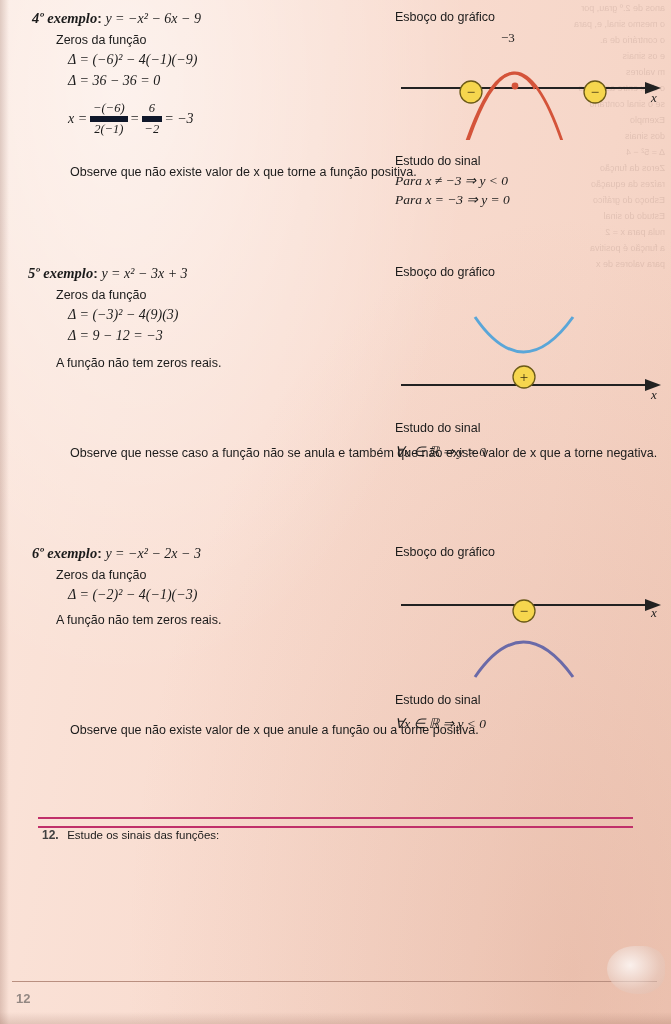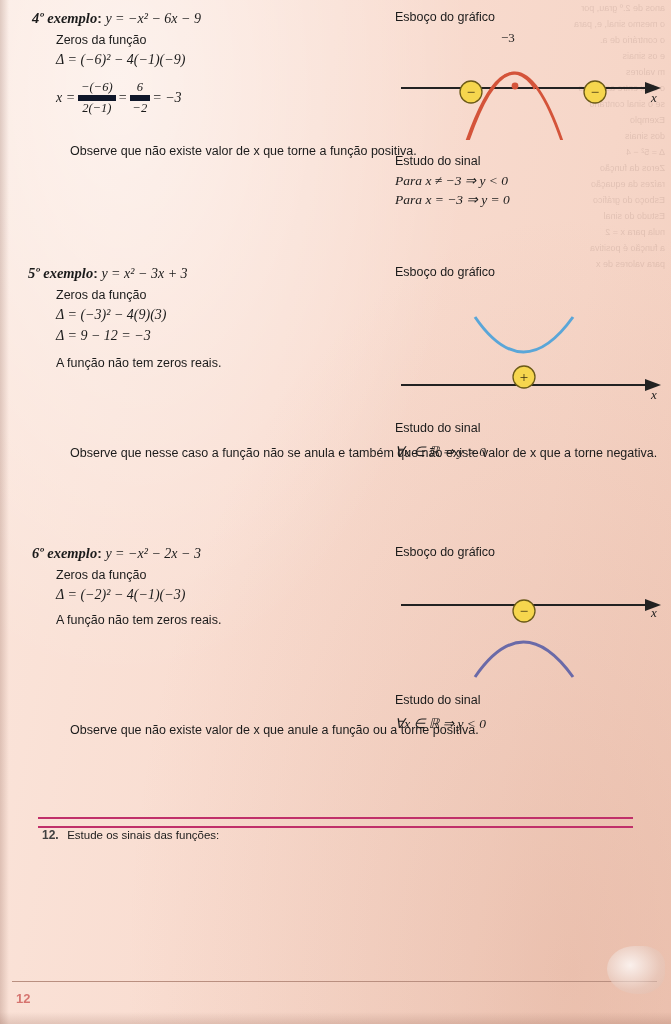--- a/index.html
+++ b/index.html
@@ -75,7 +75,7 @@
     font-family: "Liberation Serif", serif;
     font-size: 14px;
     font-style: italic;
-    margin: 5px 0 5px 28px;
+    margin: 5px 0 5px 40px;
     white-space: nowrap;
   }
   .math .rm { font-style: normal; }

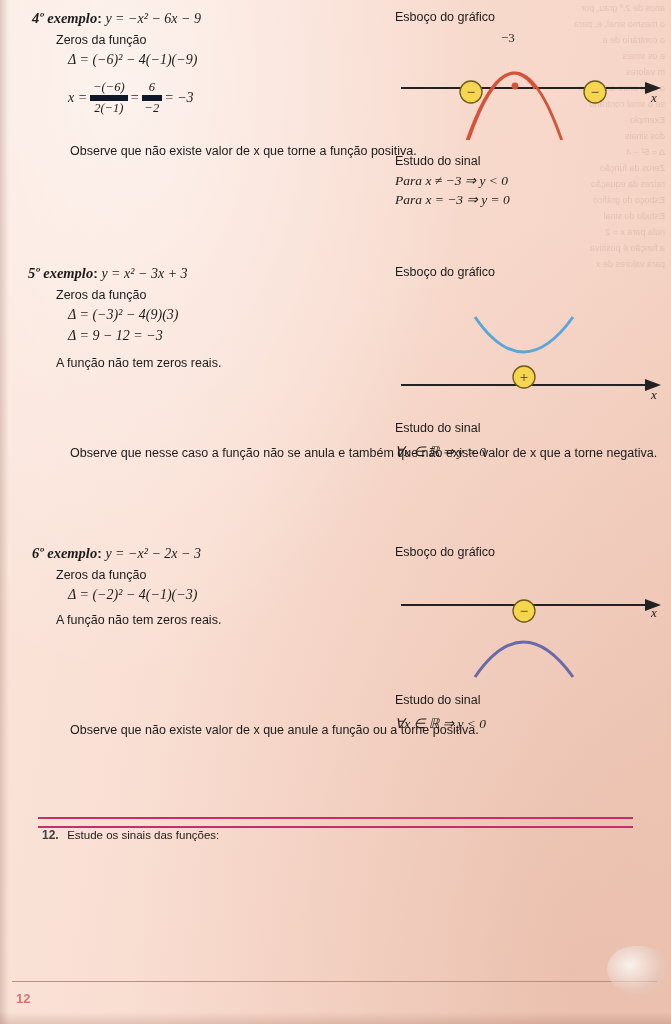--- a/index.html
+++ b/index.html
@@ -255,6 +255,7 @@
     </div>
     <div class="sub">Zeros da função</div>
     <div class="math">Δ = (−6)² − 4(−1)(−9)</div>
+    <div class="math">Δ = 36 − 36 = 0</div>
 
     <div class="math" style="margin-top:12px;">
       <span class="frac-line">

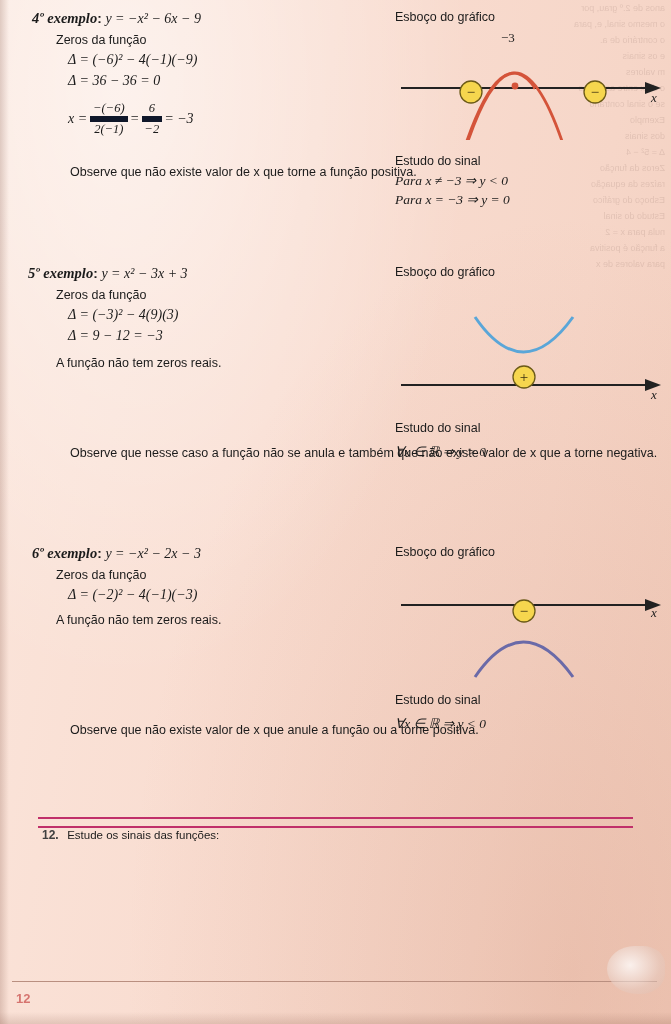--- a/index.html
+++ b/index.html
@@ -197,7 +197,7 @@
     left: 16px;
     bottom: 18px;
     font-size: 13px;
-    color: #b91c1c;
+    color: #404040;
     font-weight: bold;
     opacity: 0.55;
   }

